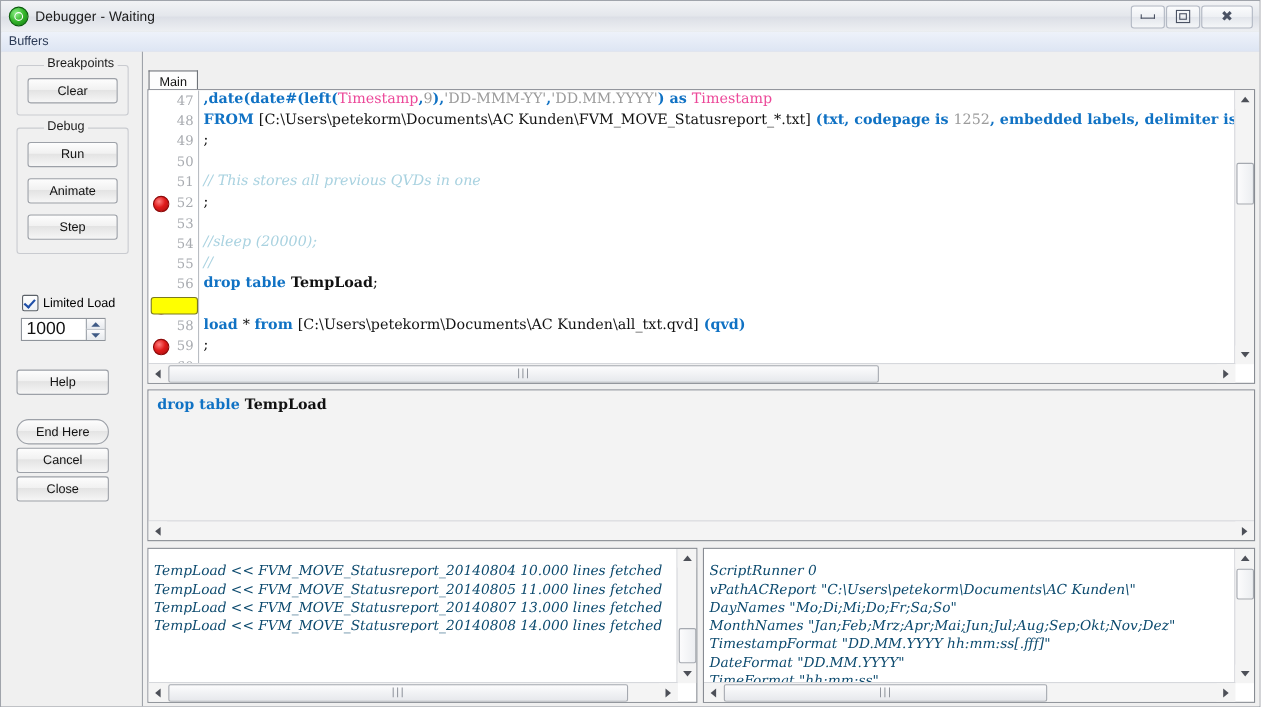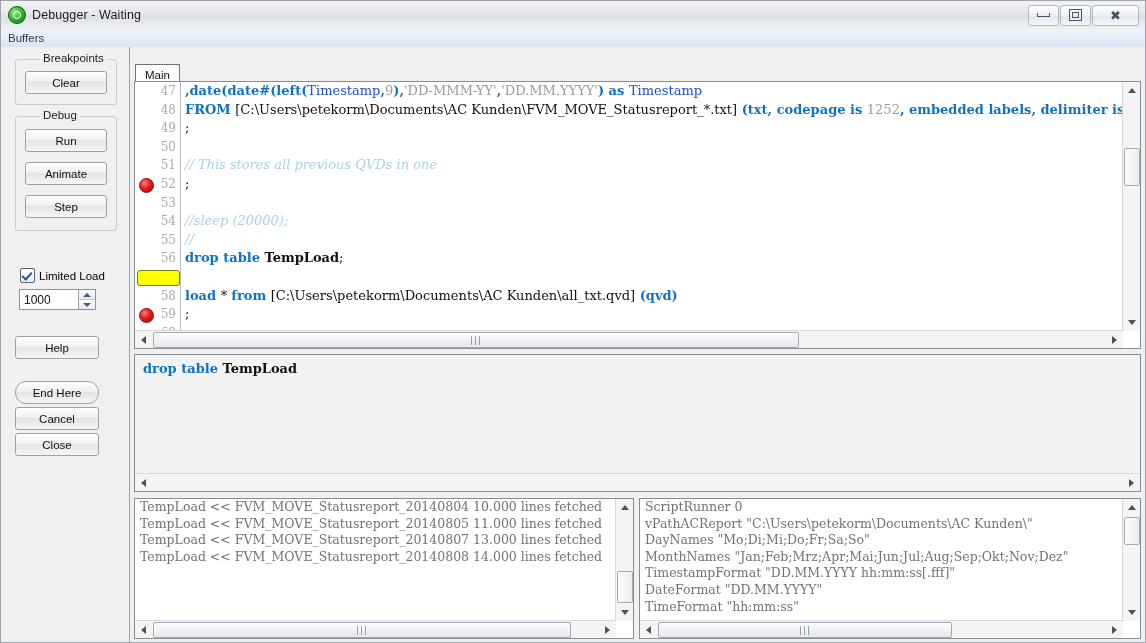--- a/index.html
+++ b/index.html
@@ -164,7 +164,7 @@
   .idf  { color: #111; font-weight: bold; }
   .str  { color: #9b9b9b; }
   .num  { color: #9b9b9b; }
-  .fld  { color: #1d4ed8; }
+  .fld  { color: #ec4899; }
   .cmt  { color: #a9d2e0; font-style: italic; }
   .plain{ color: #111; }
 

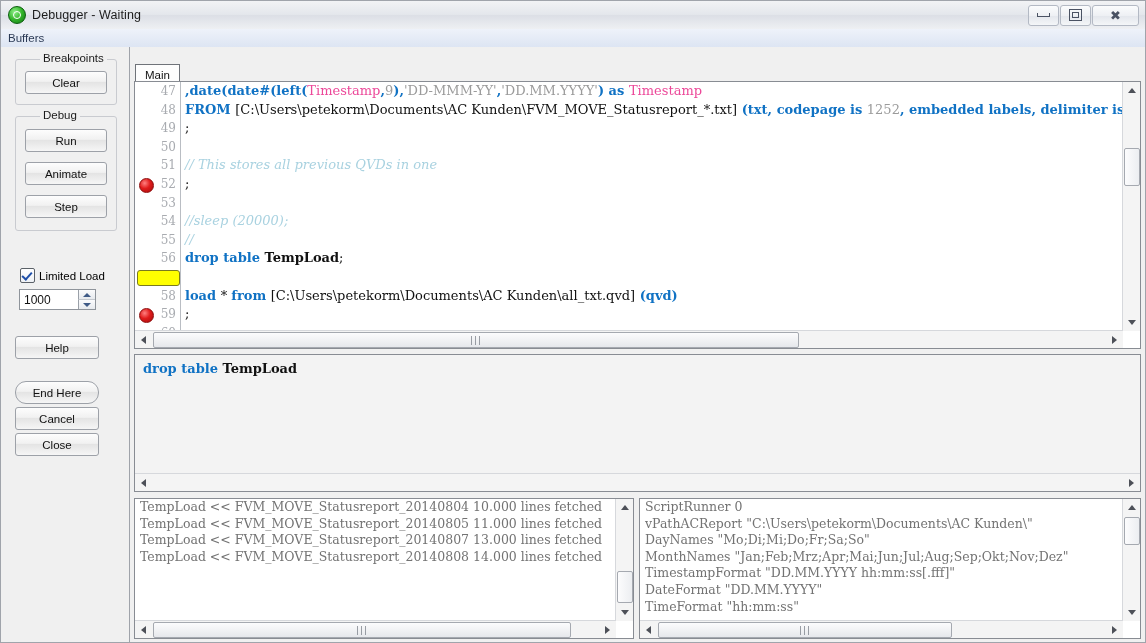--- a/index.html
+++ b/index.html
@@ -97,7 +97,7 @@
     position: absolute; display: flex; align-items: center;
     background: #fff; border: 1px solid #8f949b; box-sizing: border-box;
   }
-  .spinner .val { flex: 1; padding-left: 4px; font-size: 12px; color: #111; }
+  .spinner .val { flex: 1; padding-left: 4px; font-size: 16px; color: #111; }
   .spin-btns { display: flex; flex-direction: column; width: 17px; height: 100%; }
   .spin-b {
     flex: 1; border-left: 1px solid #9aa0a8;

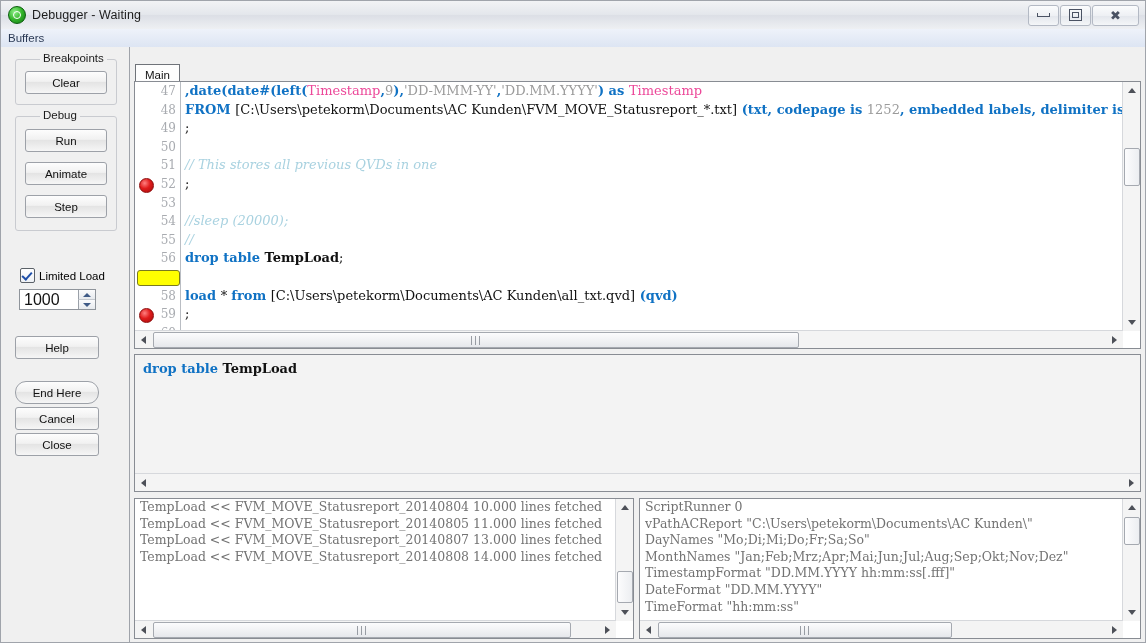--- a/index.html
+++ b/index.html
@@ -175,9 +175,9 @@
   }
   .log-content {
     position: absolute; left: 0; top: 0; right: 17px; bottom: 17px;
-    background: #fff; padding: 0 5px; overflow: hidden;
+    background: #fff; padding: 12px 5px; overflow: hidden;
     font-family: "DejaVu Serif","Liberation Serif", serif; font-size: 12.5px;
-    color: #737373; line-height: 16.6px; white-space: nowrap;
+    color: #0c4a6e; line-height: 16.6px; white-space: nowrap; font-style: italic;
   }
 
   

